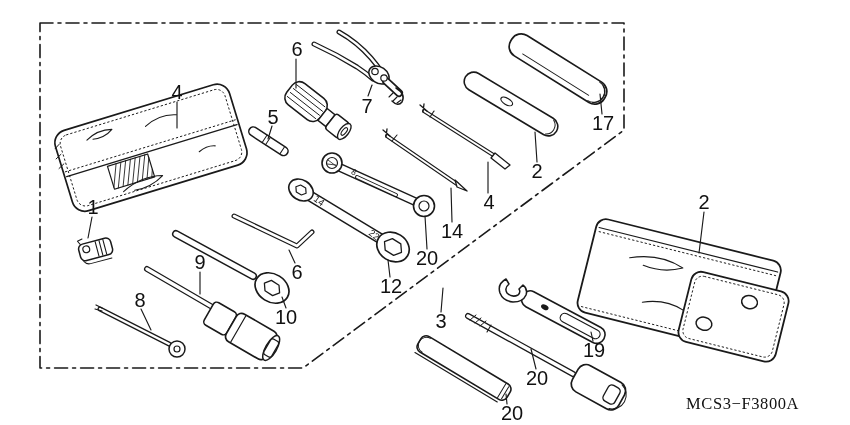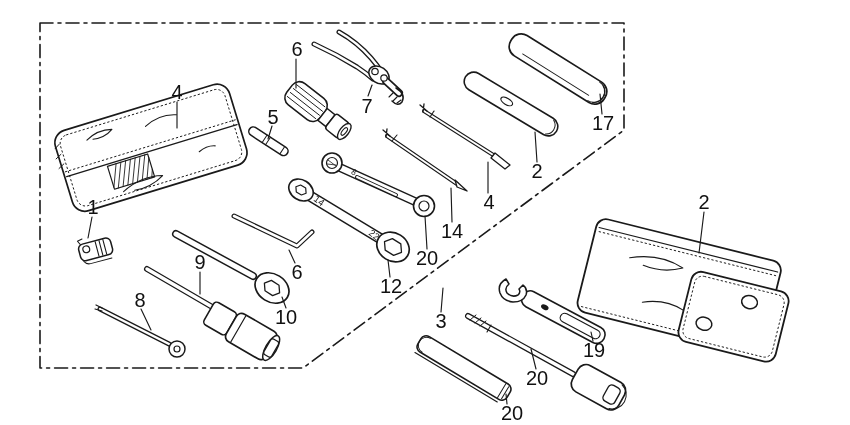--- a/index.html
+++ b/index.html
@@ -260,6 +260,7 @@
 <div class="callout" style="left:594px;top:350px">19</div>
 <div class="callout" style="left:512px;top:413px">20</div>
 
+<div class="part-code">MCS3−F3800A</div>
 
 </div>
 

